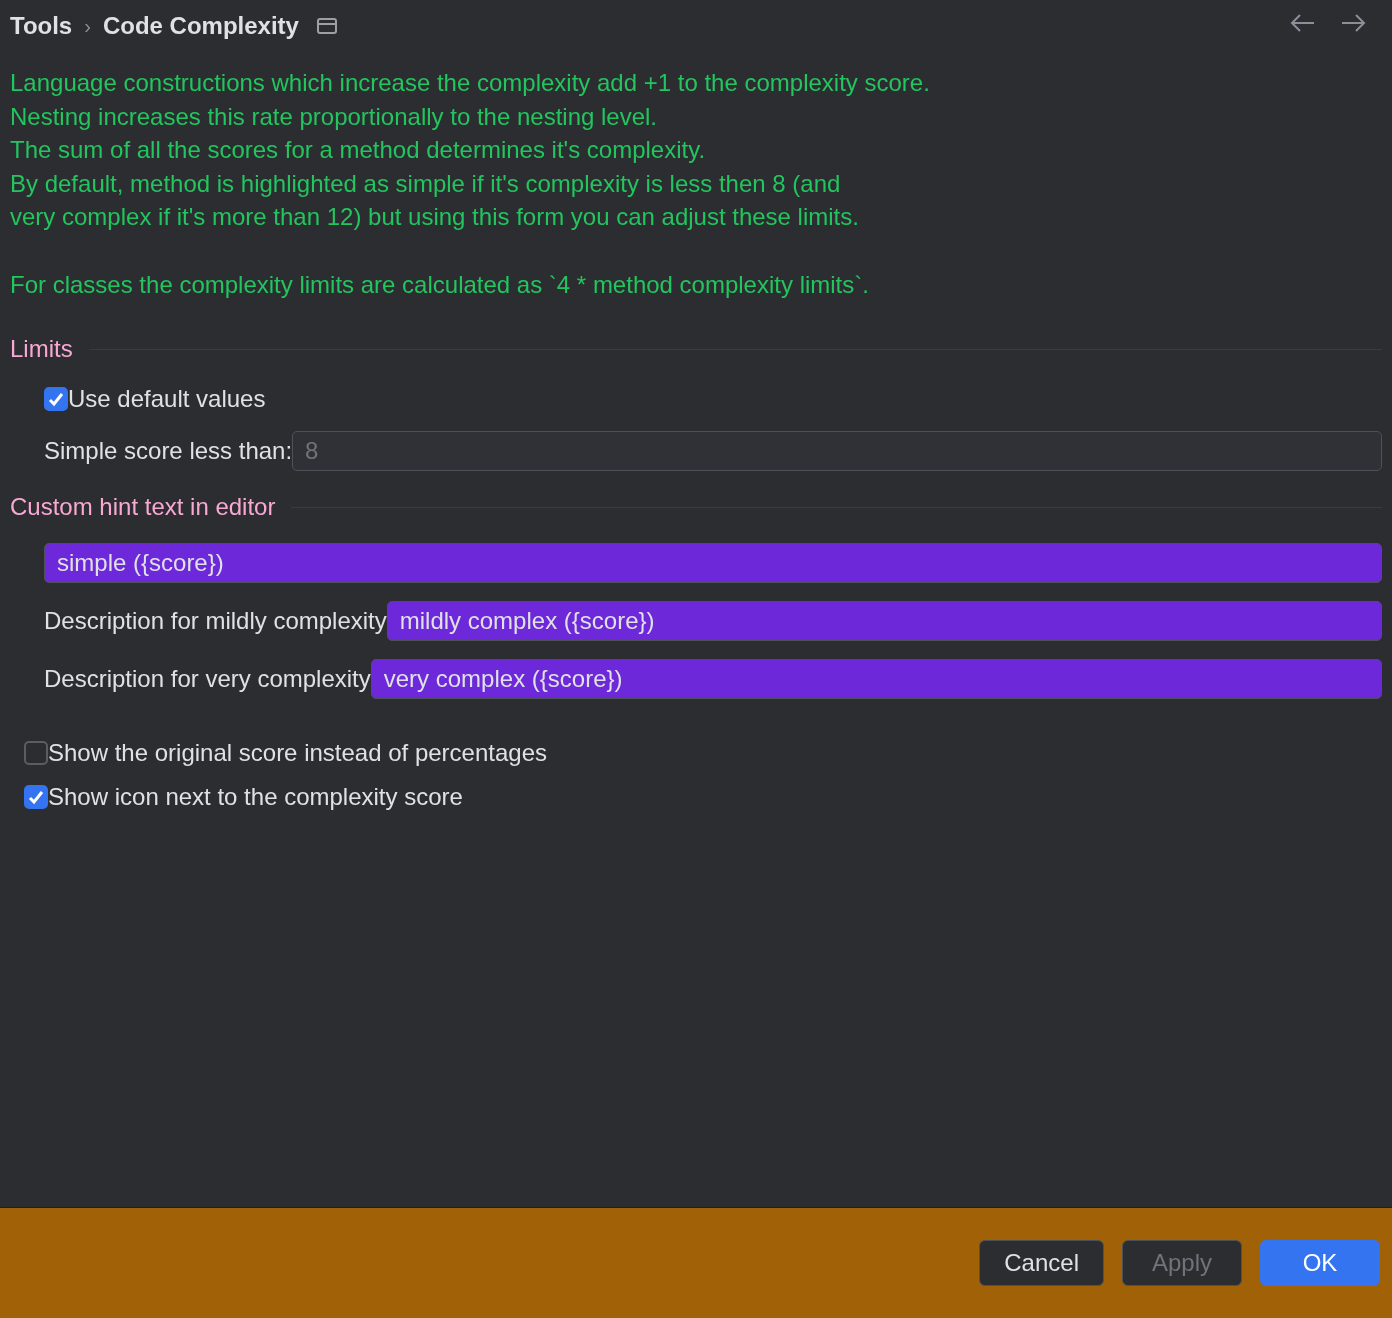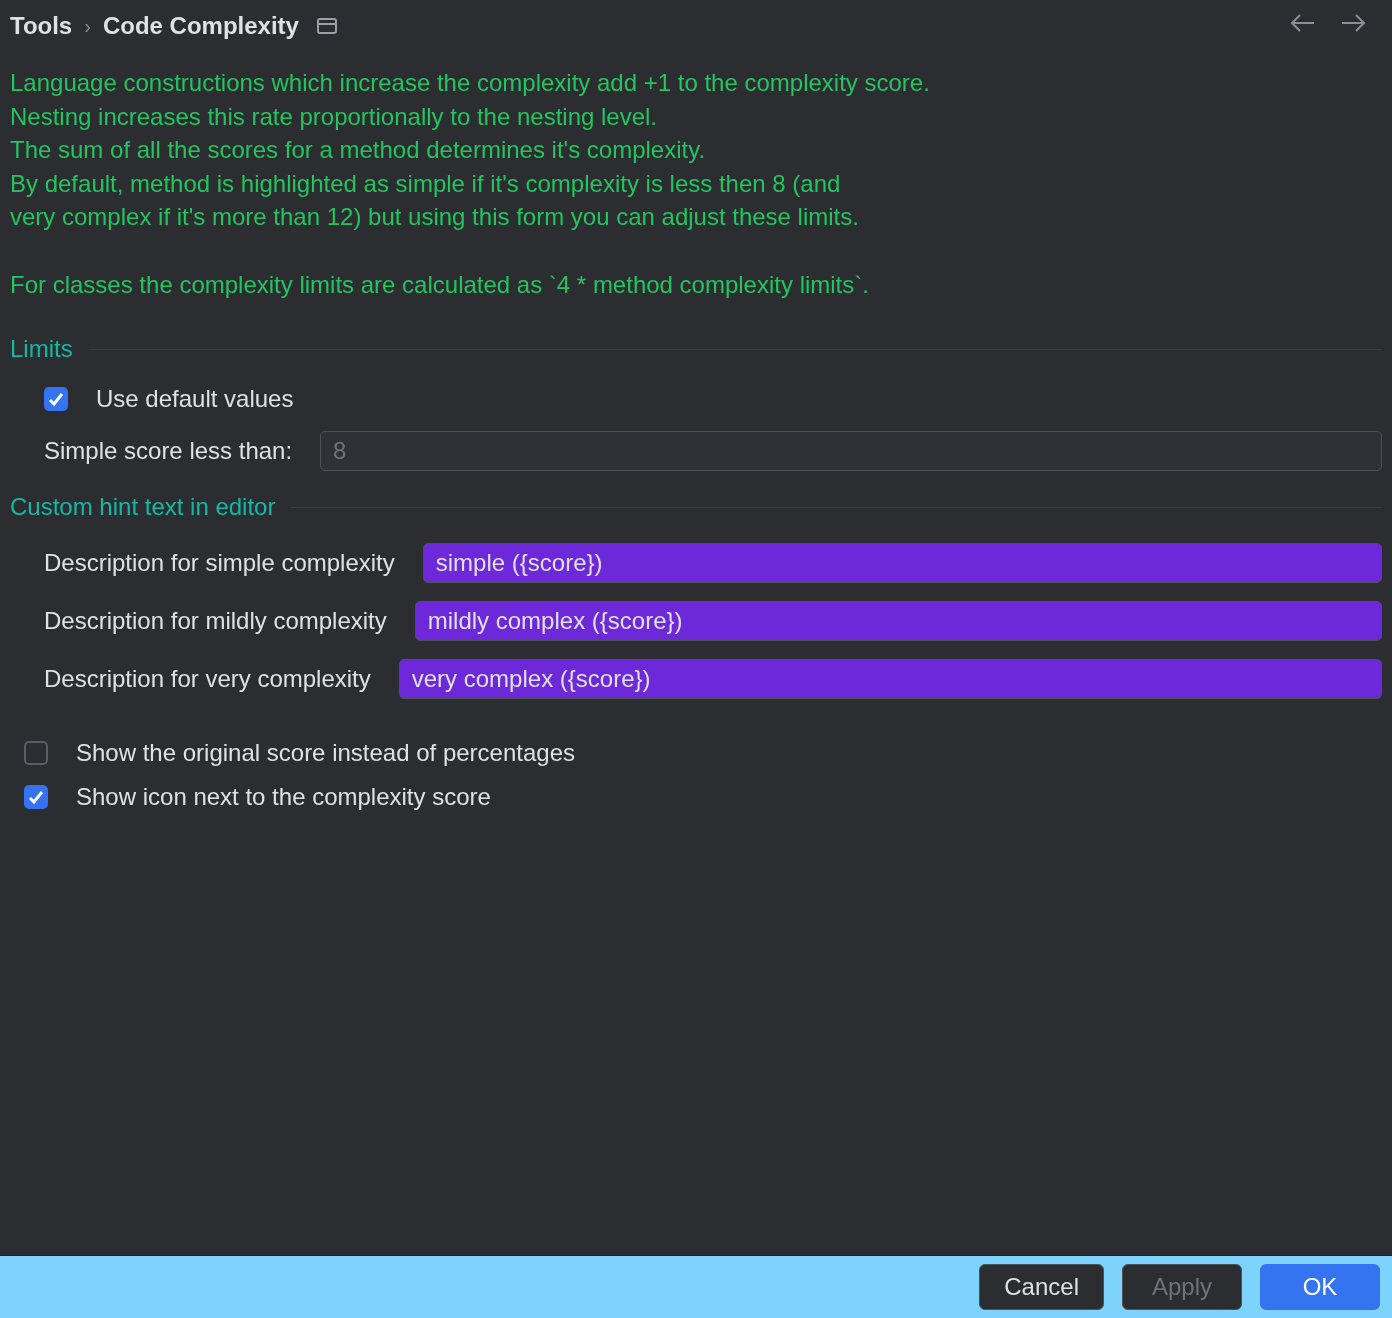--- a/index.html
+++ b/index.html
@@ -73,7 +73,7 @@
     margin-top: 22px;
     margin-bottom: 22px;
   }
-  .section-header .label { color: #14b8a6; }
+  .section-header .label { color: #f9a8d4; }
   .section-header .line {
     flex: 1;
     height: 1px;

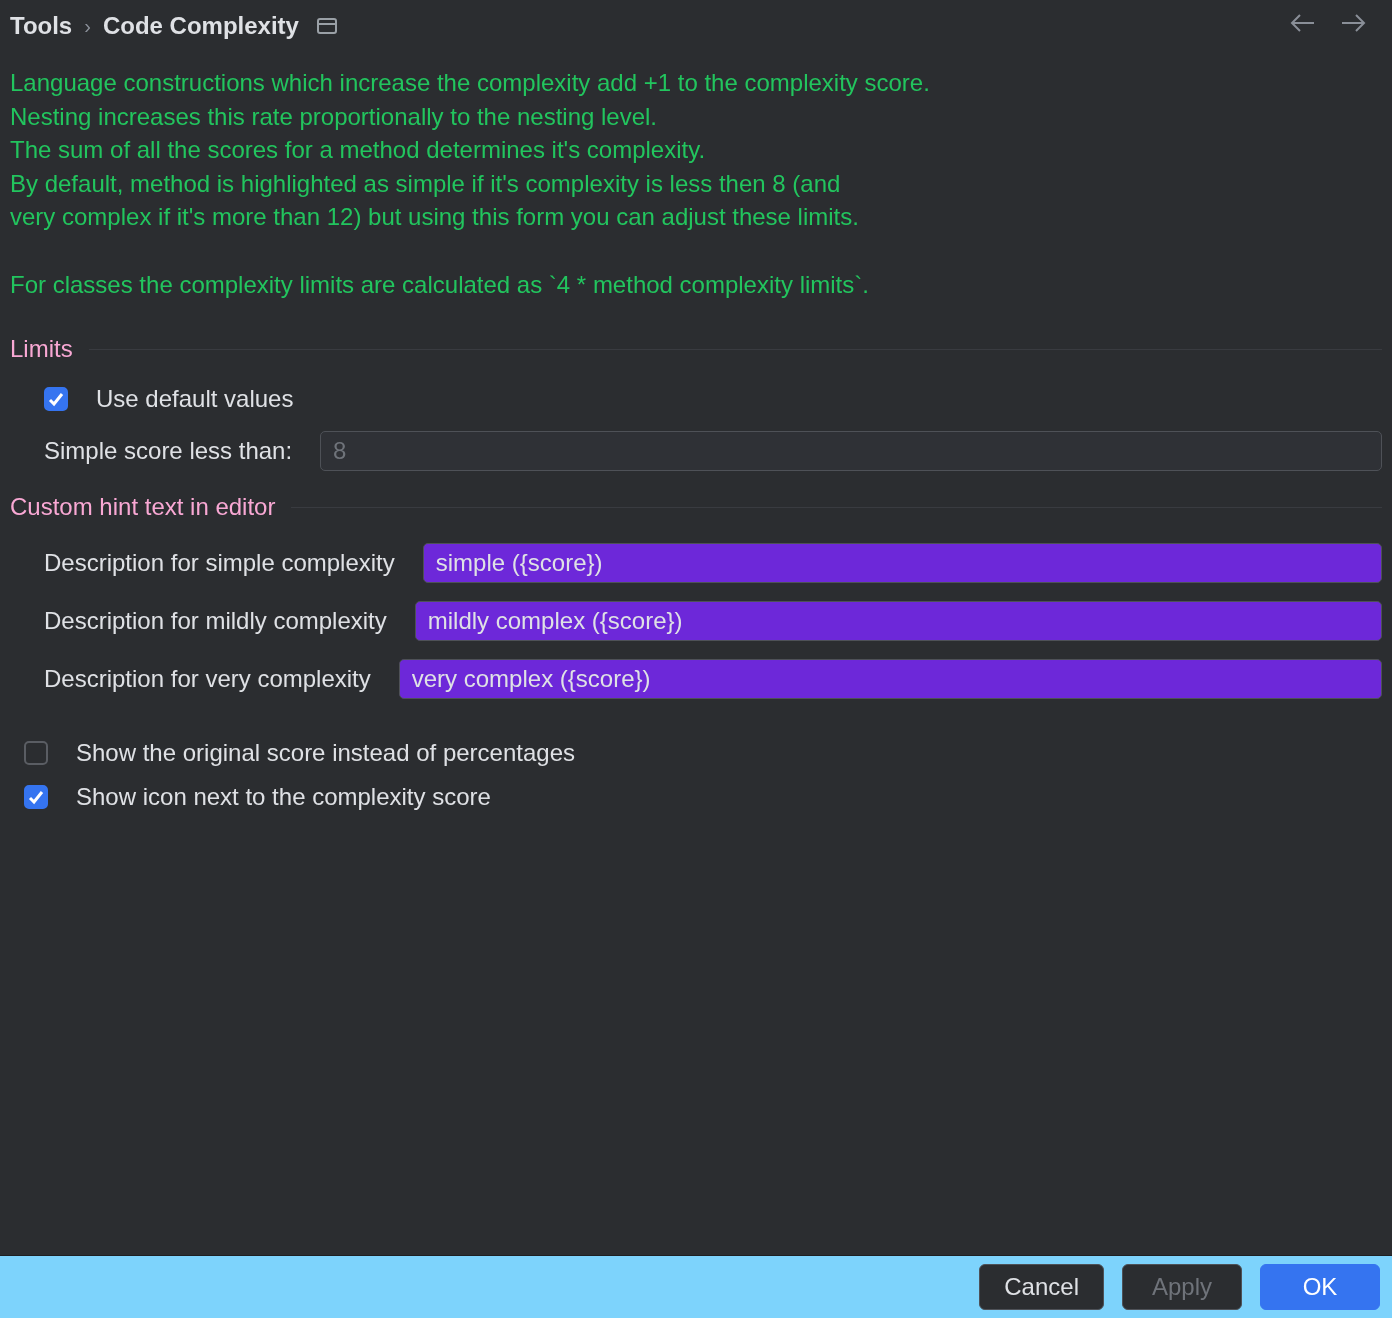--- a/index.html
+++ b/index.html
@@ -87,7 +87,7 @@
   .row {
     display: flex;
     align-items: center;
-    gap: 28px;
+    gap: 0;
     margin-bottom: 18px;
   }
 

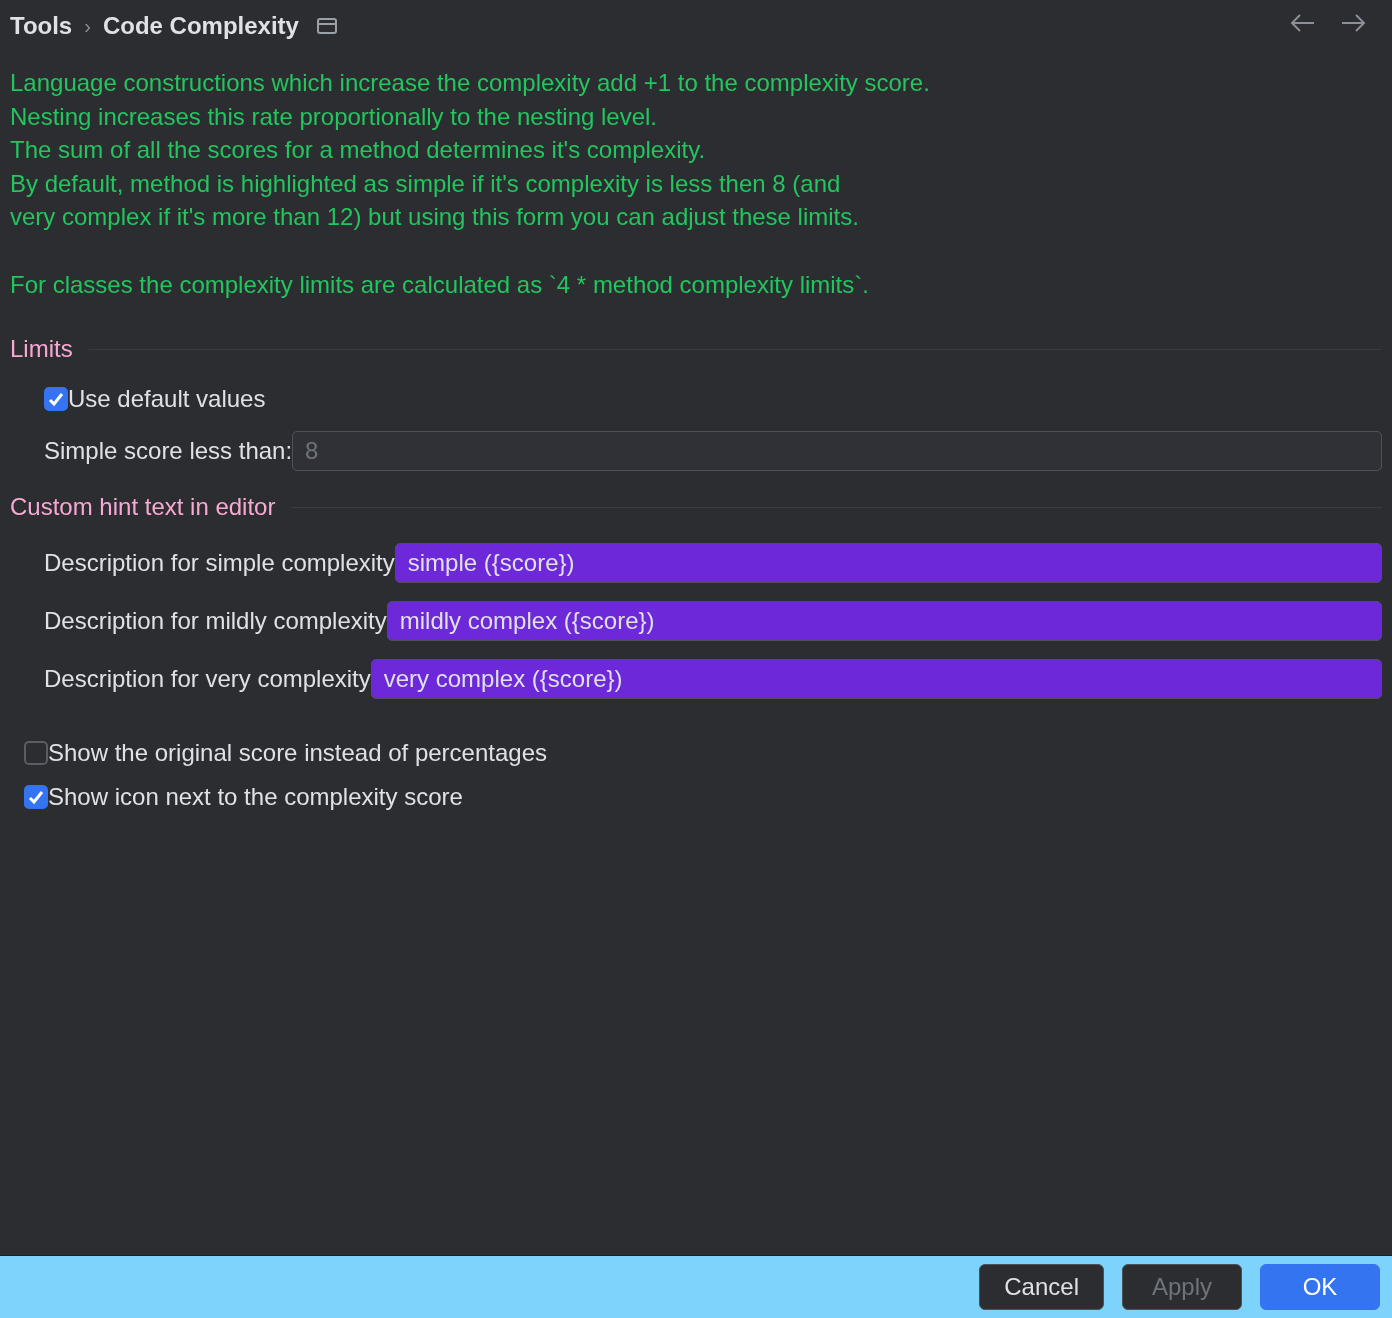--- a/index.html
+++ b/index.html
@@ -223,7 +223,6 @@
     </div>
     <div class="section-body">
       <div class="row">
-        <span class="field-label">Description for simple complexity</span>
         <input class="text" type="text" value="simple ({score})" style="">
       </div>
       <div class="row">

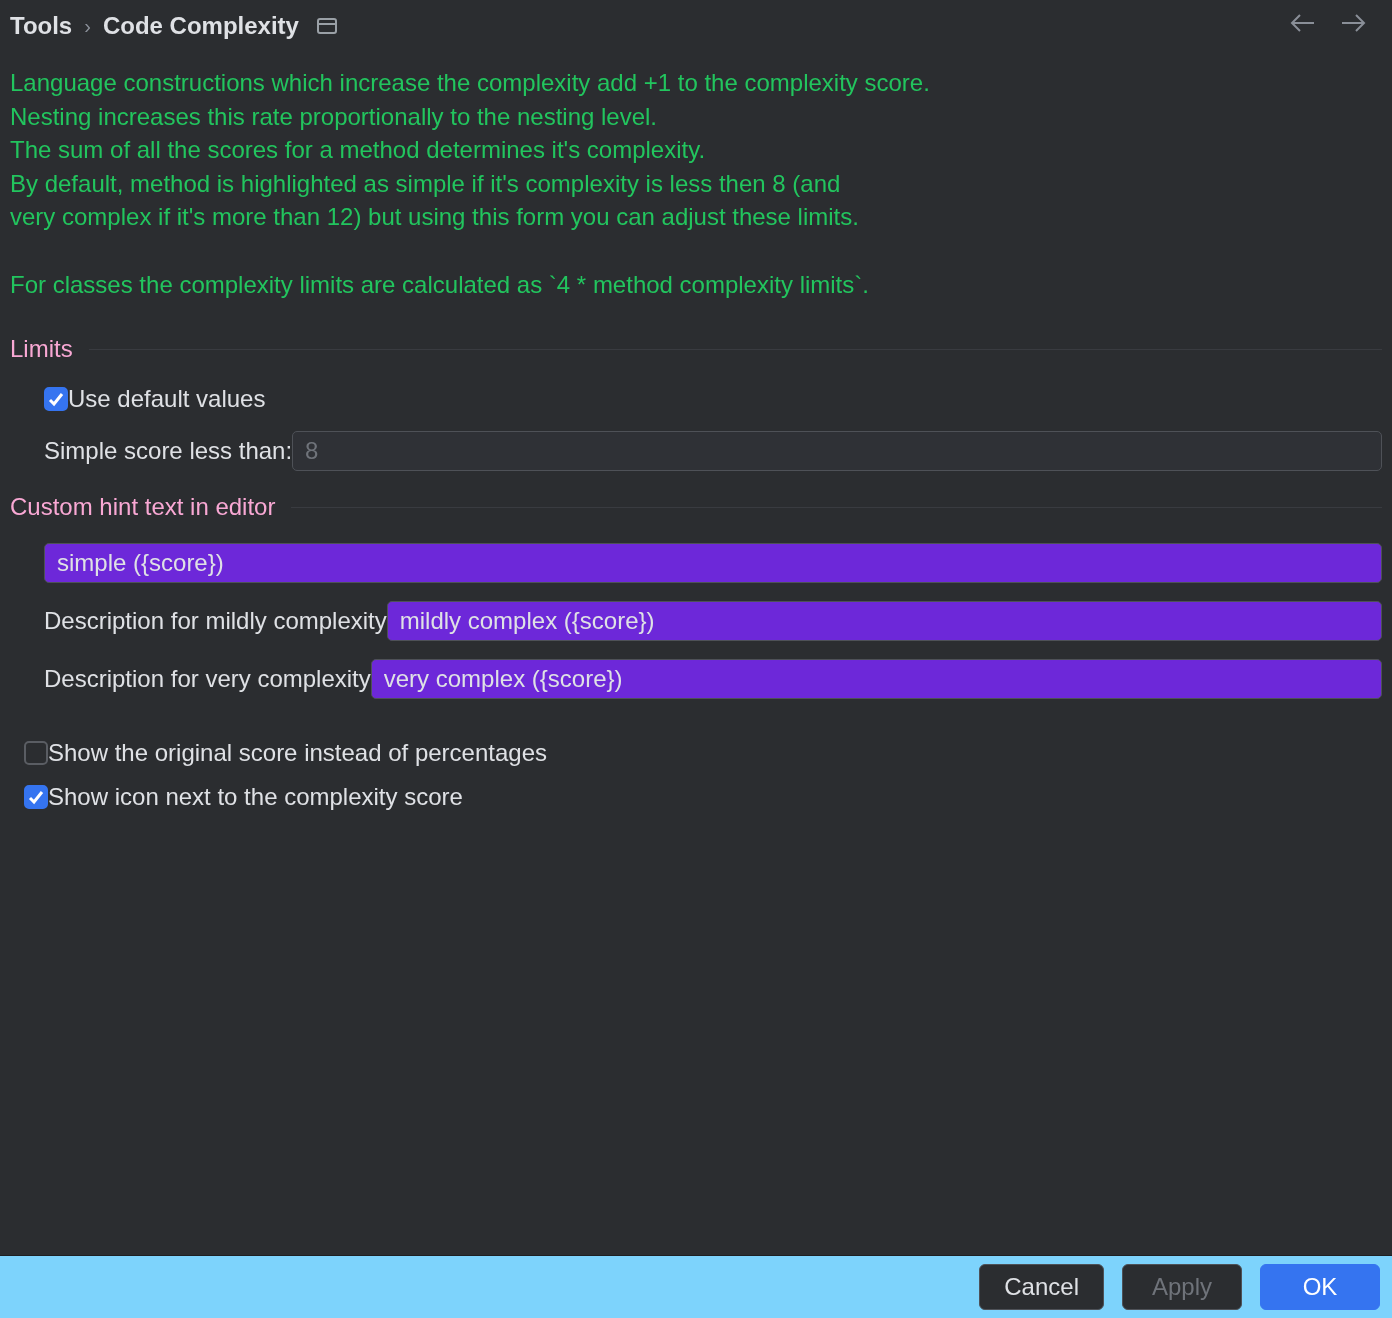--- a/index.html
+++ b/index.html
@@ -135,8 +135,8 @@
   .bottom-options .row { margin-bottom: 16px; padding-left: 4px; }
   .footer {
     border-top: 1px solid #1e1f22;
-    background: #7dd3fc;
-    padding: 8px 12px;
+    background: #a16207;
+    padding: 32px 12px;
     display: flex;
     justify-content: flex-end;
     gap: 18px;

